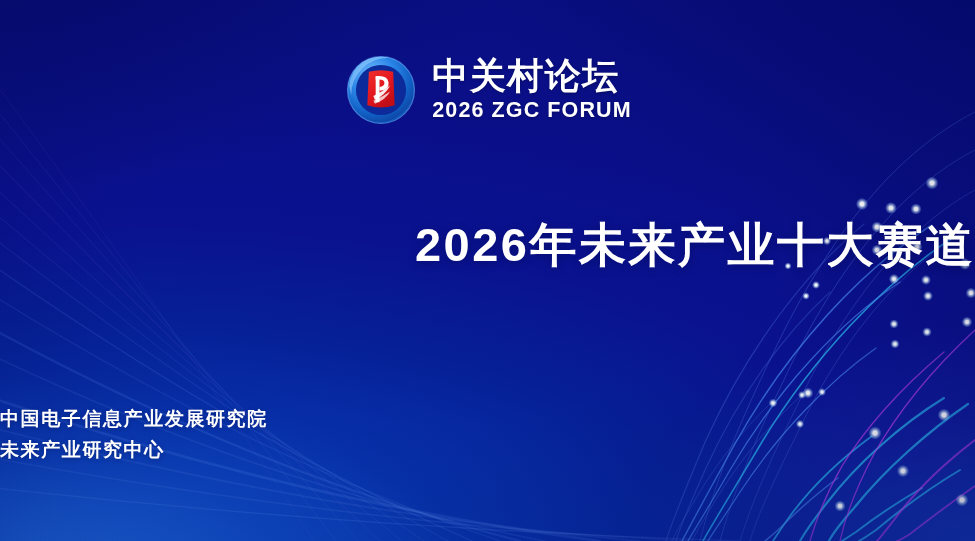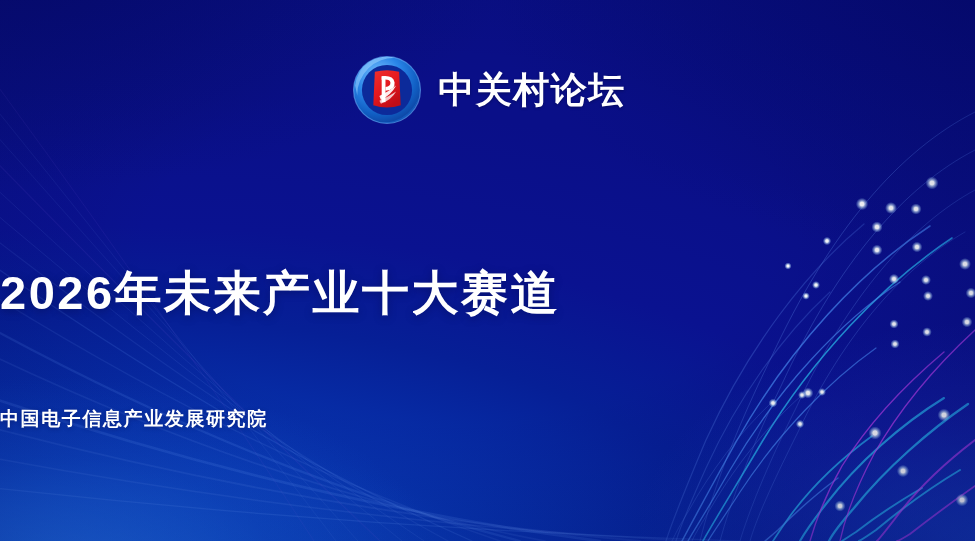--- a/index.html
+++ b/index.html
@@ -382,6 +382,7 @@
 
         <div class="brand-words">
           <div class="brand-cn">中关村论坛</div>
+          <div class="brand-en">2026 ZGC FORUM</div>
         </div>
       </div>
 

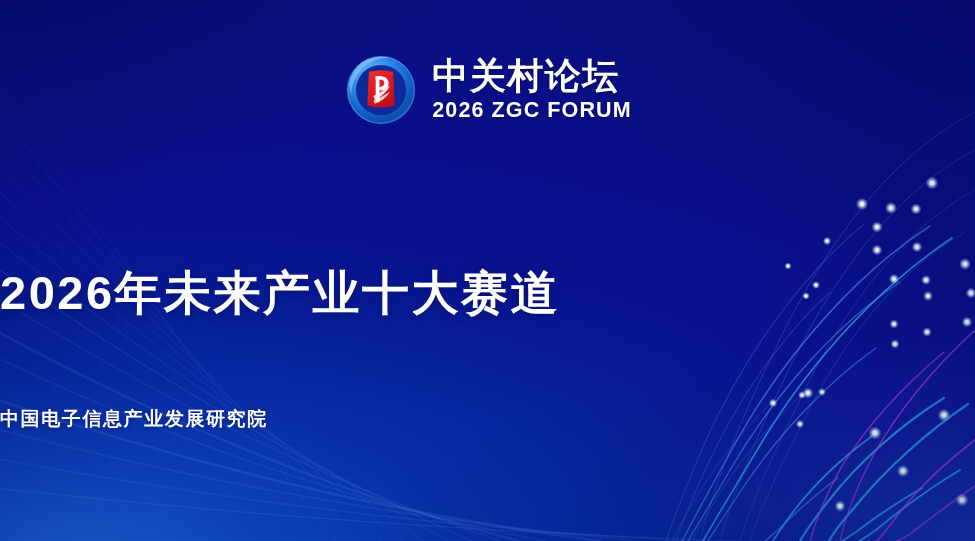--- a/index.html
+++ b/index.html
@@ -131,14 +131,13 @@
     left: 0;
     right: 0;
     top: 214px;
-    text-align: left;
+    text-align: right;
     font-size: 47px;
     font-weight: bold;
     color: #ffffff;
     letter-spacing: 2.5px;
     text-shadow: 0 2px 8px rgba(0,10,70,0.45);
     white-space: nowrap;
-    margin-top: 48px;
   }
 
   .footer {

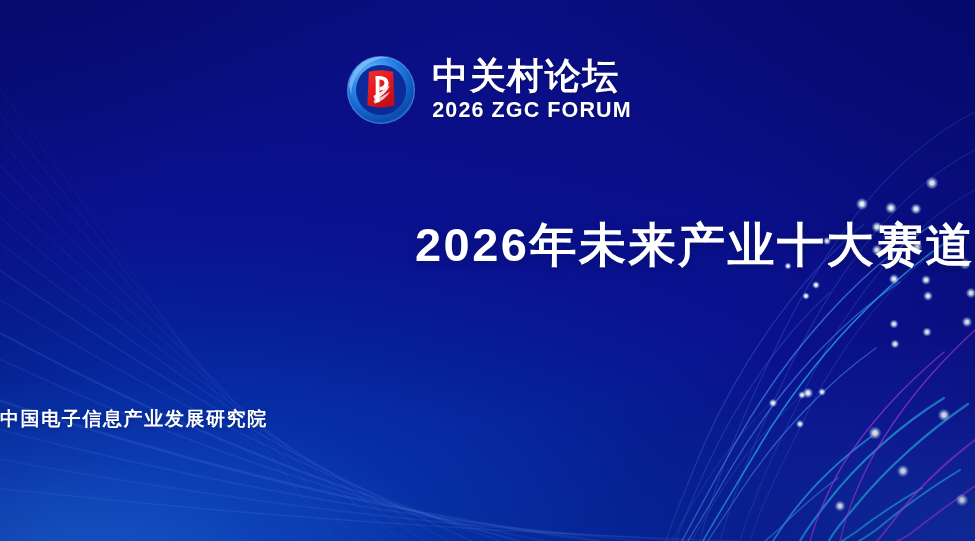--- a/index.html
+++ b/index.html
@@ -391,6 +391,7 @@
 
     <div class="footer">
       <div class="footer-line">中国电子信息产业发展研究院</div>
+      <div class="footer-line">未来产业研究中心</div>
     </div>
 
   </div>

